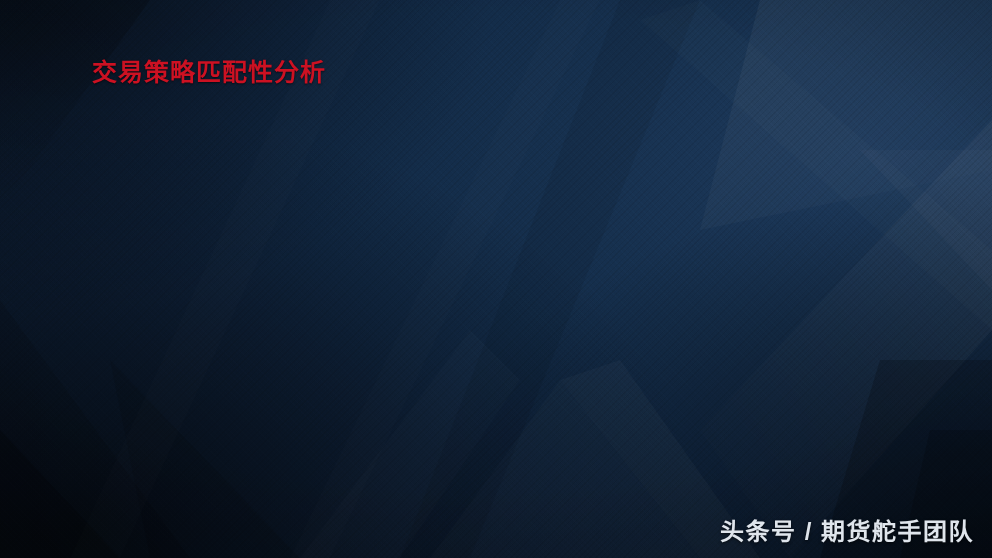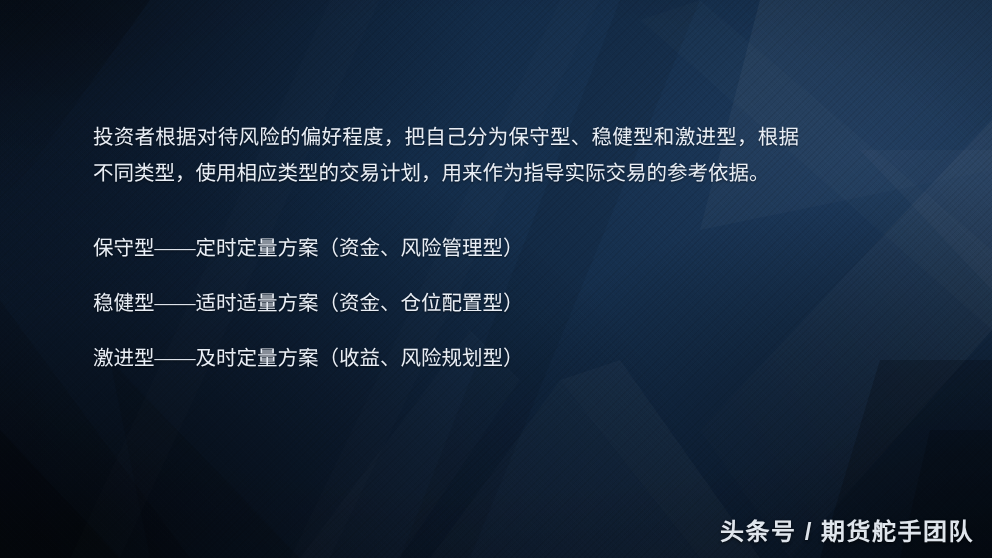--- a/index.html
+++ b/index.html
@@ -177,6 +177,7 @@
 
   <div class="content">
 
+    <h1 class="slide-title">交易策略匹配性分析</h1>
 
     <div class="body-block">
 

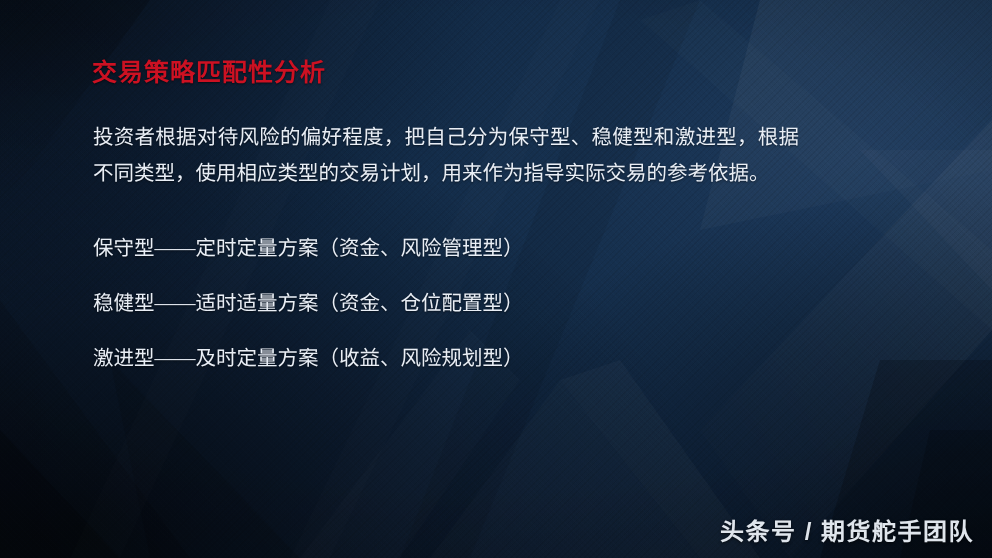--- a/index.html
+++ b/index.html
@@ -179,17 +179,6 @@
 
     <h1 class="slide-title">交易策略匹配性分析</h1>
 
-    <div class="body-block">
-
-      <p class="paragraph">投资者根据对待风险的偏好程度，把自己分为保守型、稳健型和激进型，根据不同类型，使用相应类型的交易计划，用来作为指导实际交易的参考依据。</p>
-
-      <ul class="bullet-list">
-        <li class="bullet-item b1">保守型——定时定量方案（资金、风险管理型）</li>
-        <li class="bullet-item b2">稳健型——适时适量方案（资金、仓位配置型）</li>
-        <li class="bullet-item b3">激进型——及时定量方案（收益、风险规划型）</li>
-      </ul>
-
-    </div>
 
     <div class="footer-credit">头条号 / 期货舵手团队</div>
 

